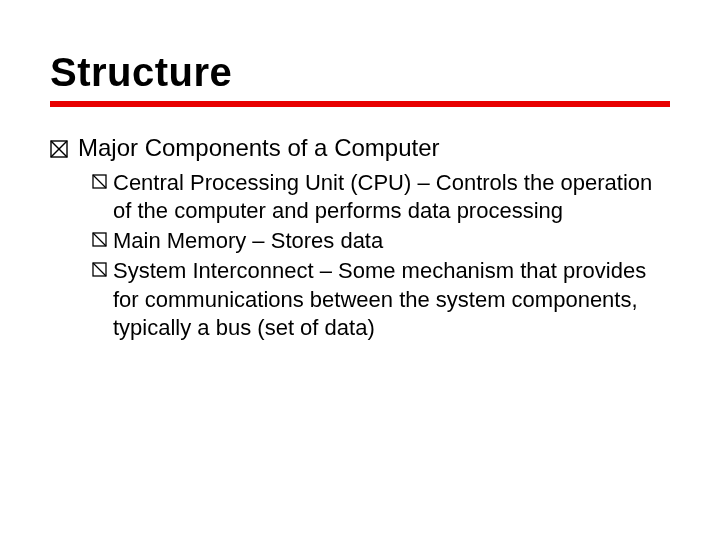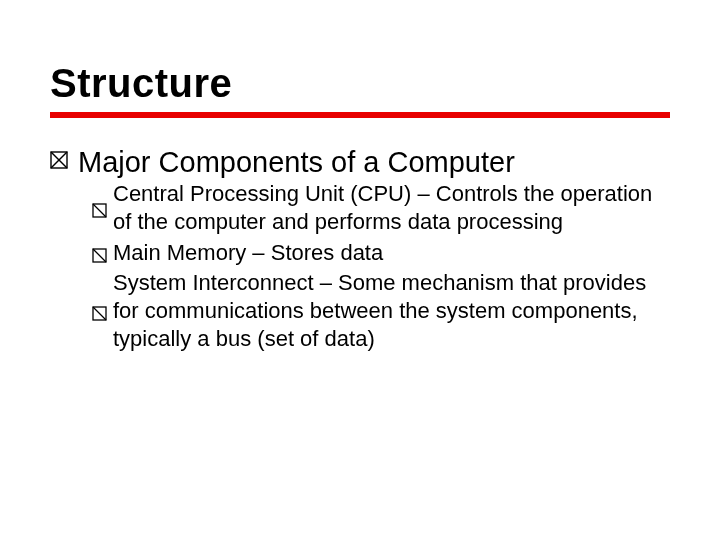--- a/index.html
+++ b/index.html
@@ -23,7 +23,7 @@
     font-weight: 900;
     font-size: 40px;
     letter-spacing: 0.5px;
-    margin: 11px 0 6px 0;
+    margin: 0 0 6px 0;
   }
   .rule {
     height: 6px;

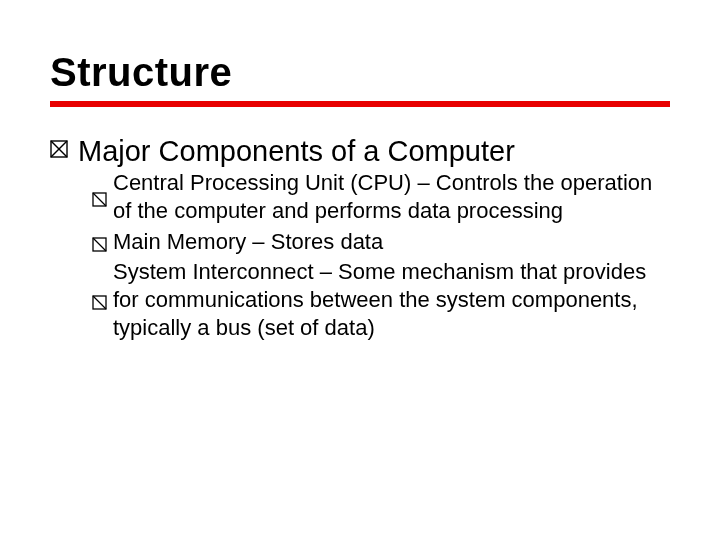--- a/index.html
+++ b/index.html
@@ -34,9 +34,9 @@
   .lvl1 {
     display: flex;
     align-items: flex-start;
-    font-size: 29px;
+    font-size: 24px;
     line-height: 1.25;
-    margin-bottom: 0;
+    margin-bottom: 6px;
   }
   .lvl1 .bullet-icon {
     flex: 0 0 auto;

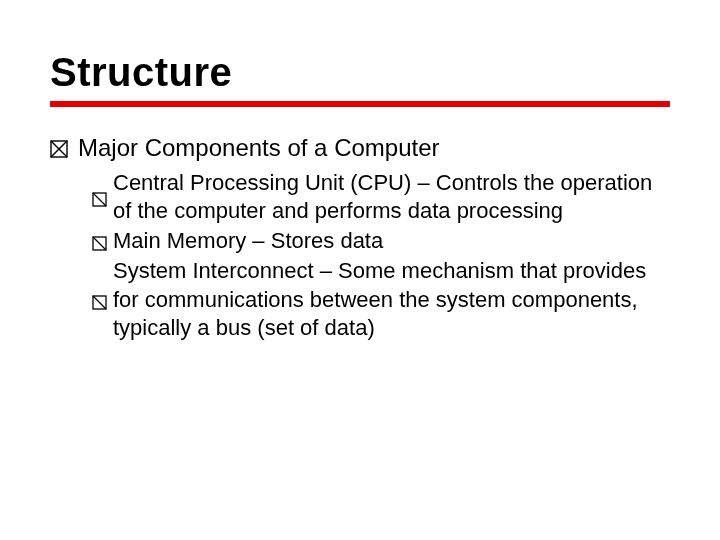--- a/index.html
+++ b/index.html
@@ -48,7 +48,7 @@
   }
   .lvl2 {
     display: flex;
-    align-items: center;
+    align-items: flex-start;
     font-size: 22px;
     line-height: 1.28;
     margin-bottom: 2px;

